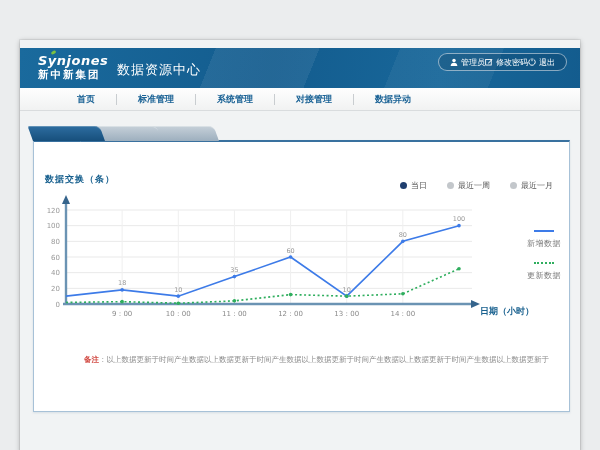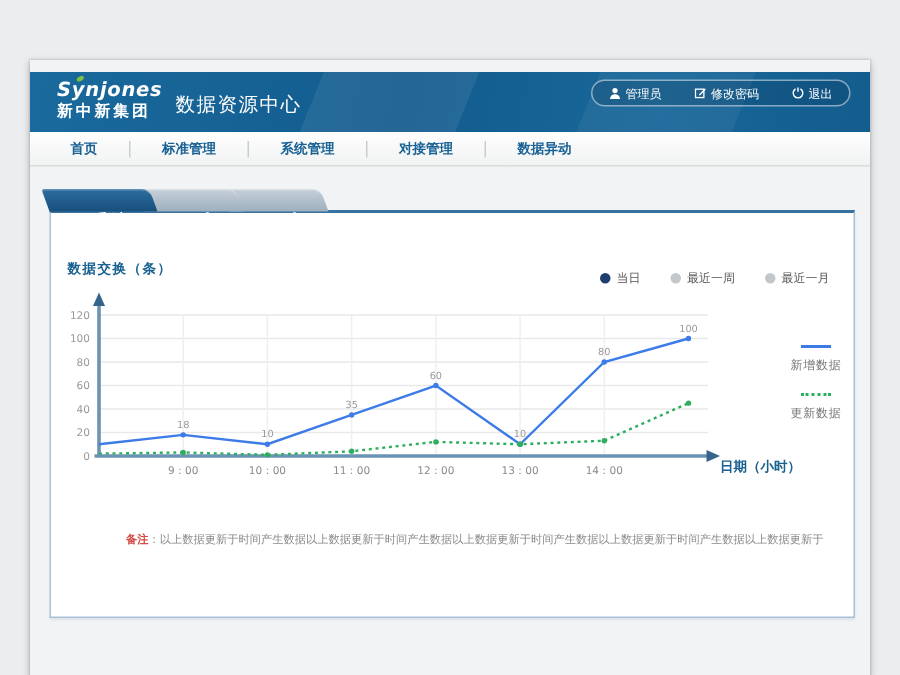--- a/index.html
+++ b/index.html
@@ -19,7 +19,7 @@
   .logo-sub { font-size:10.5px; font-weight:bold; letter-spacing:2px; line-height:13px; }
   .logo-leaf { position:absolute; left:13px; top:-2px; width:5px; height:3px; background:#7cc142; border-radius:60% 40% 50% 50%; transform:rotate(-25deg); }
   .app-title { position:absolute; left:97px; top:13px; color:#fff; font-size:13px; letter-spacing:1px; z-index:2; }
-  .user-pill { position:absolute; right:13px; top:5px; height:18px; display:flex; align-items:center; gap:22px;
+  .user-pill { position:absolute; right:13px; top:5px; height:18px; display:flex; align-items:center; gap:0;
                padding:0 11px; border:1px solid rgba(255,255,255,.5); border-radius:10px; background:rgba(0,20,40,.14); z-index:2; }
   .user-item { display:flex; align-items:center; gap:3px; color:#fff; font-size:8px; cursor:pointer; background:none; border:none; }
   .user-item svg { display:block; }

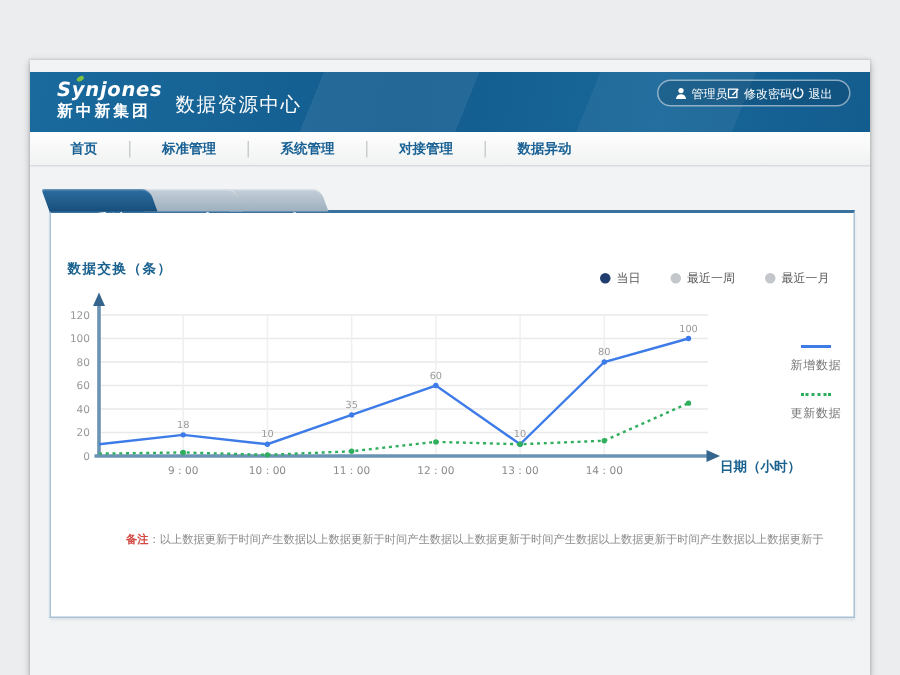--- a/index.html
+++ b/index.html
@@ -27,7 +27,7 @@
   
   .nav { position:absolute; left:0; top:48px; width:560px; height:23px;
          background:linear-gradient(#fefefe,#f1f2f2); border-bottom:1px solid #d9dcde;
-         display:flex; align-items:center; padding-left:6px; }
+         display:flex; align-items:center; padding-left:36px; }
   .nav-item { color:#1a6295; font-size:9px; font-weight:bold; padding:0 21px; cursor:pointer; background:none; border:none; font-family:inherit; }
   .nav-div { width:1px; height:11px; background:#c9cdd0; }
 

